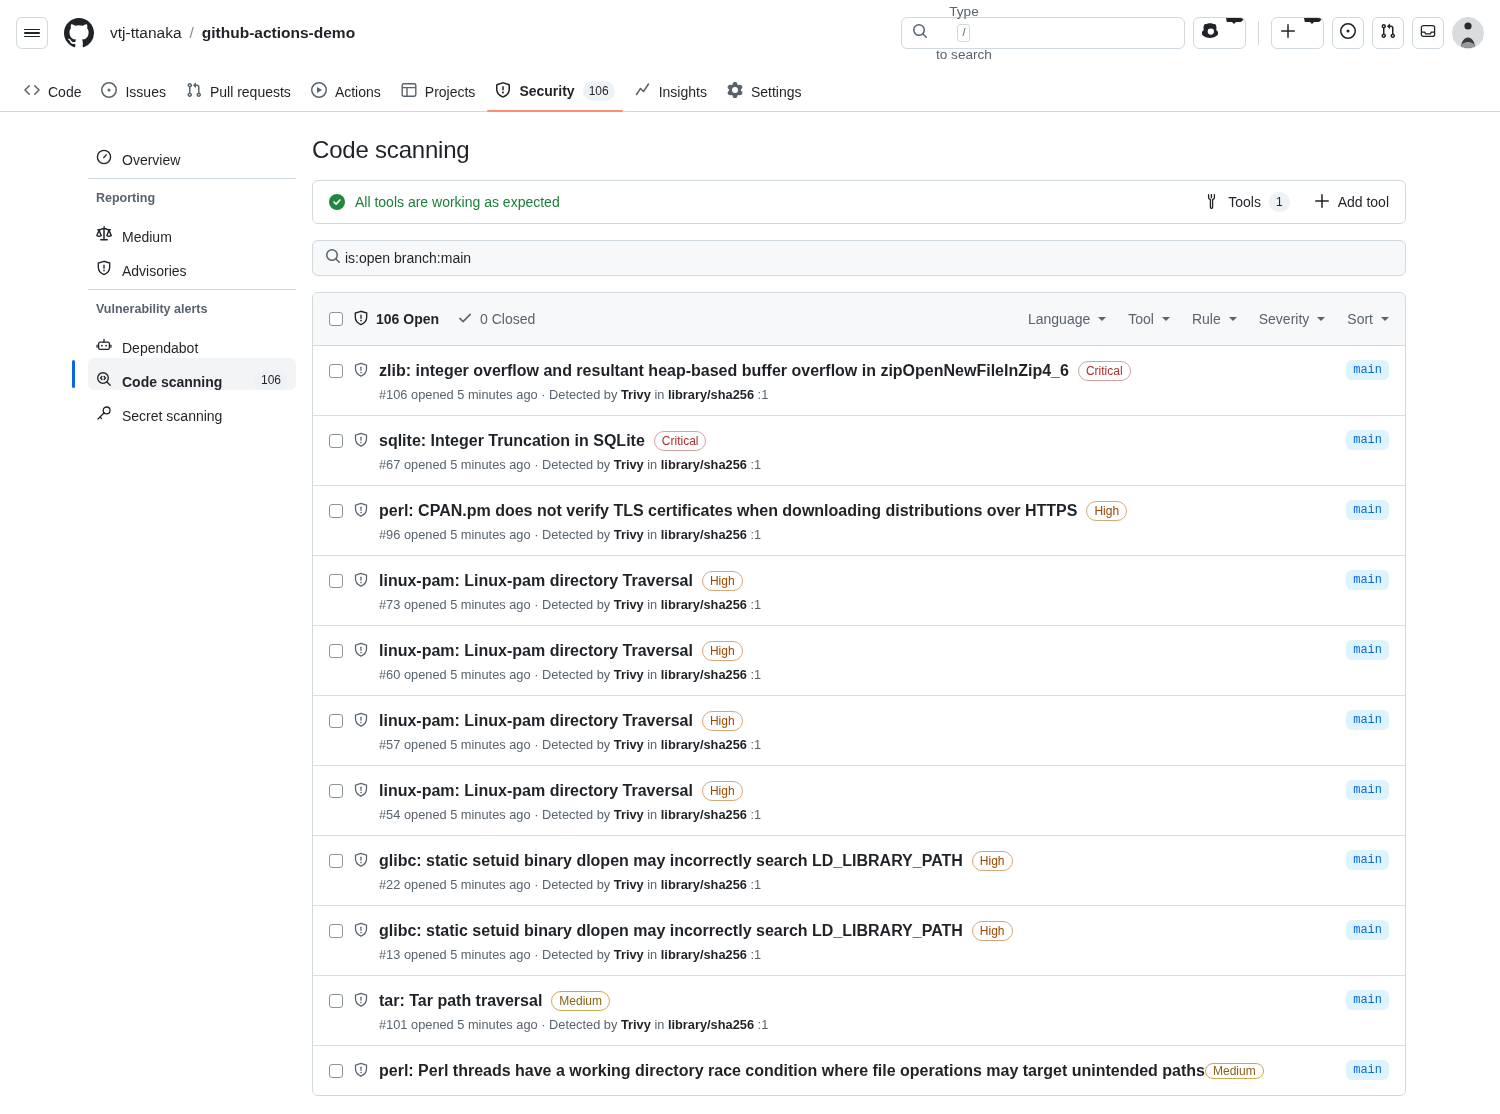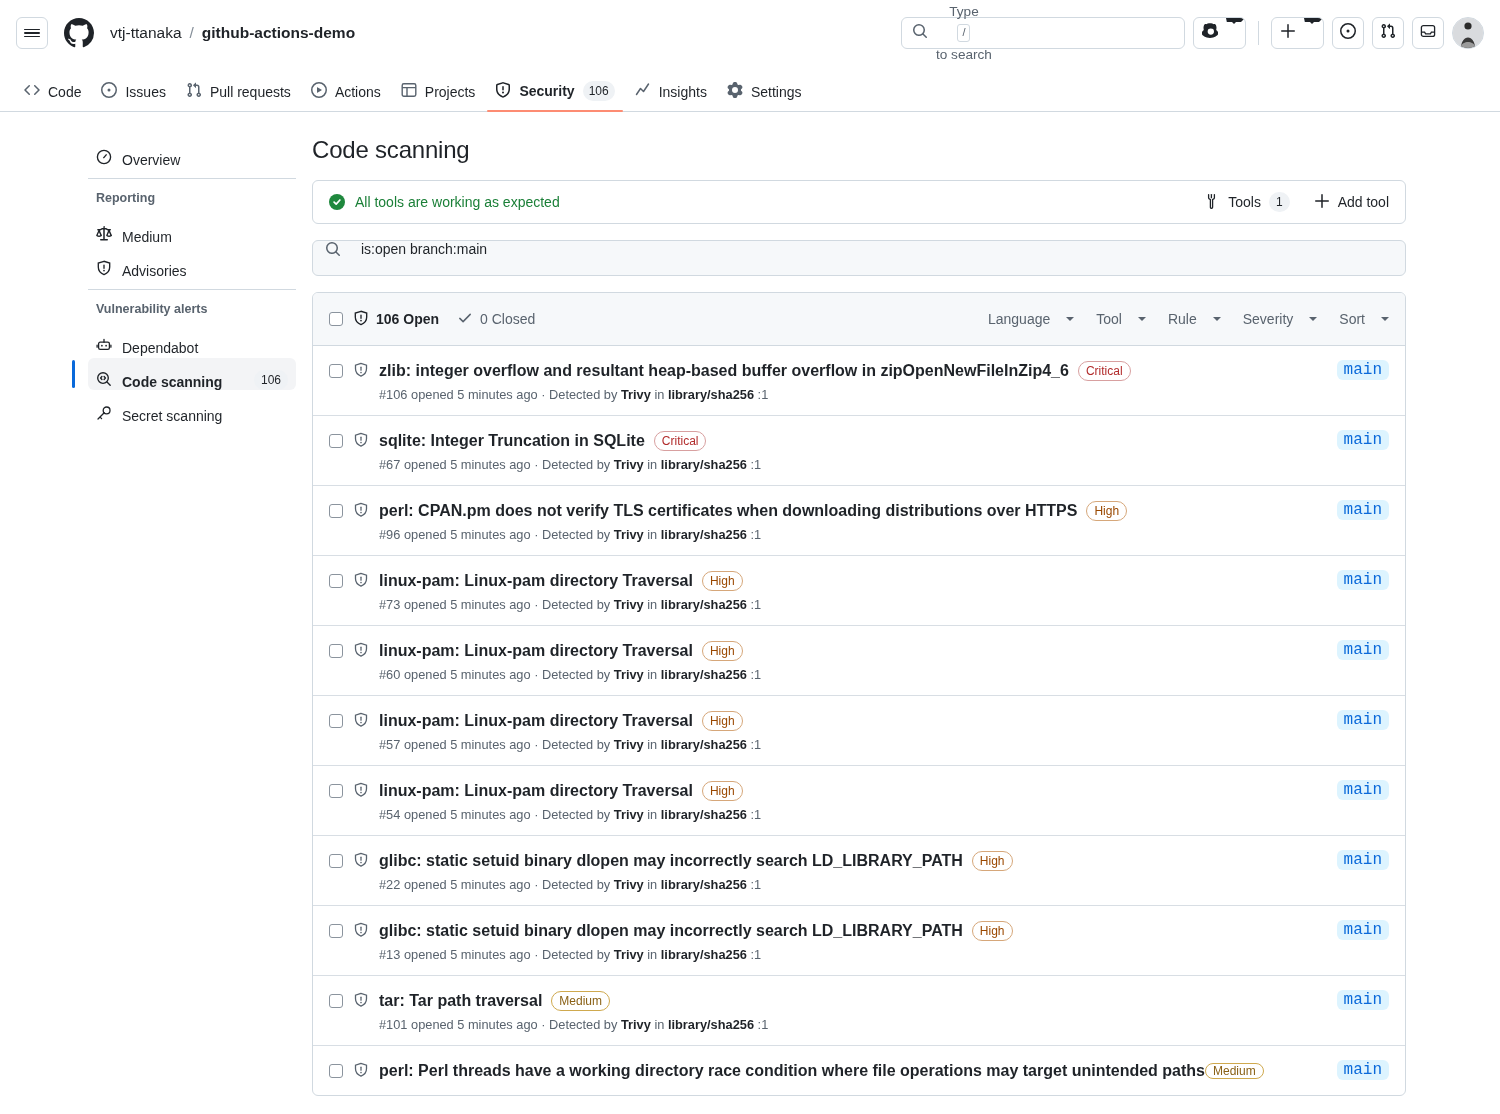--- a/index.html
+++ b/index.html
@@ -218,8 +218,8 @@
     border-radius: 6px;
     background: #f6f8fa;
     display: flex;
-    align-items: flex-start;
-    gap: 20px;
+    align-items: center;
+    gap: 4px;
     padding: 0 12px;
     margin-bottom: 16px;
     cursor: text;

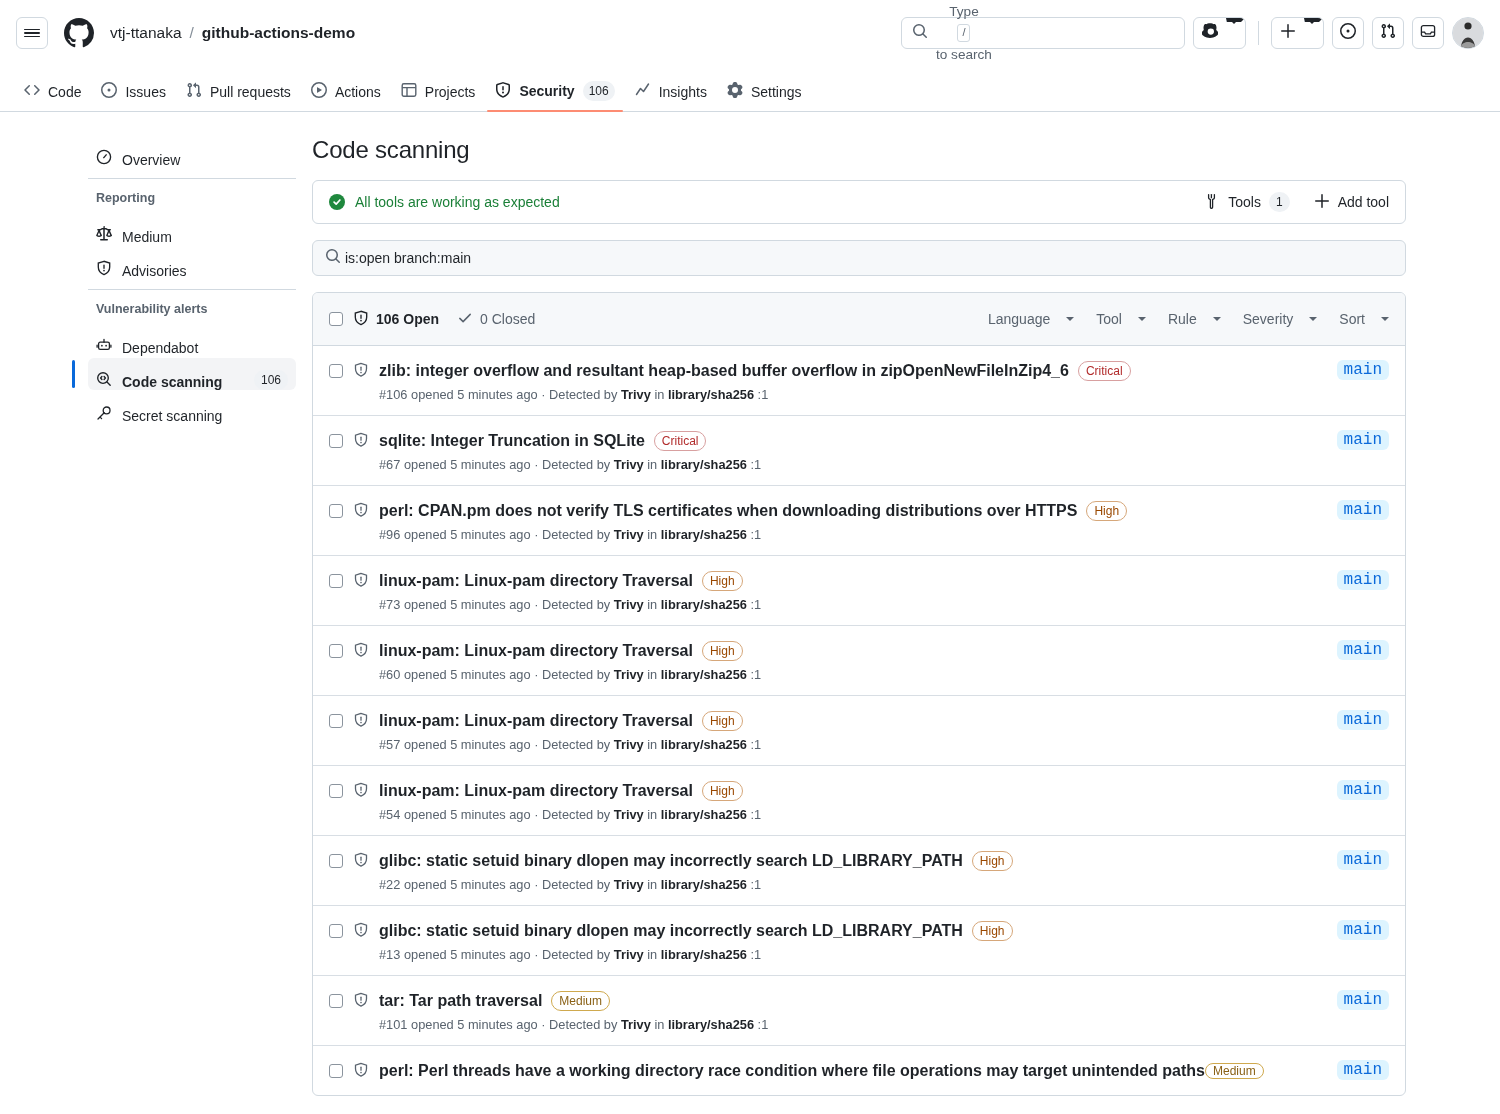--- a/index.html
+++ b/index.html
@@ -262,7 +262,7 @@
   .state-link.open { font-weight: 700; color:#1f2328; }
   .state-link.closed { color:#59636e; margin-left: 8px; }
   .toolbar-right { margin-left:auto; display:flex; align-items:center; gap: 22px; }
-  .dd { display:flex; align-items:center; gap:16px; font-size:14px; color:#59636e; cursor:pointer; }
+  .dd { display:flex; align-items:center; gap:8px; font-size:14px; color:#59636e; cursor:pointer; }
   .caret {
     width: 0; height: 0;
     border-left: 4px solid transparent;

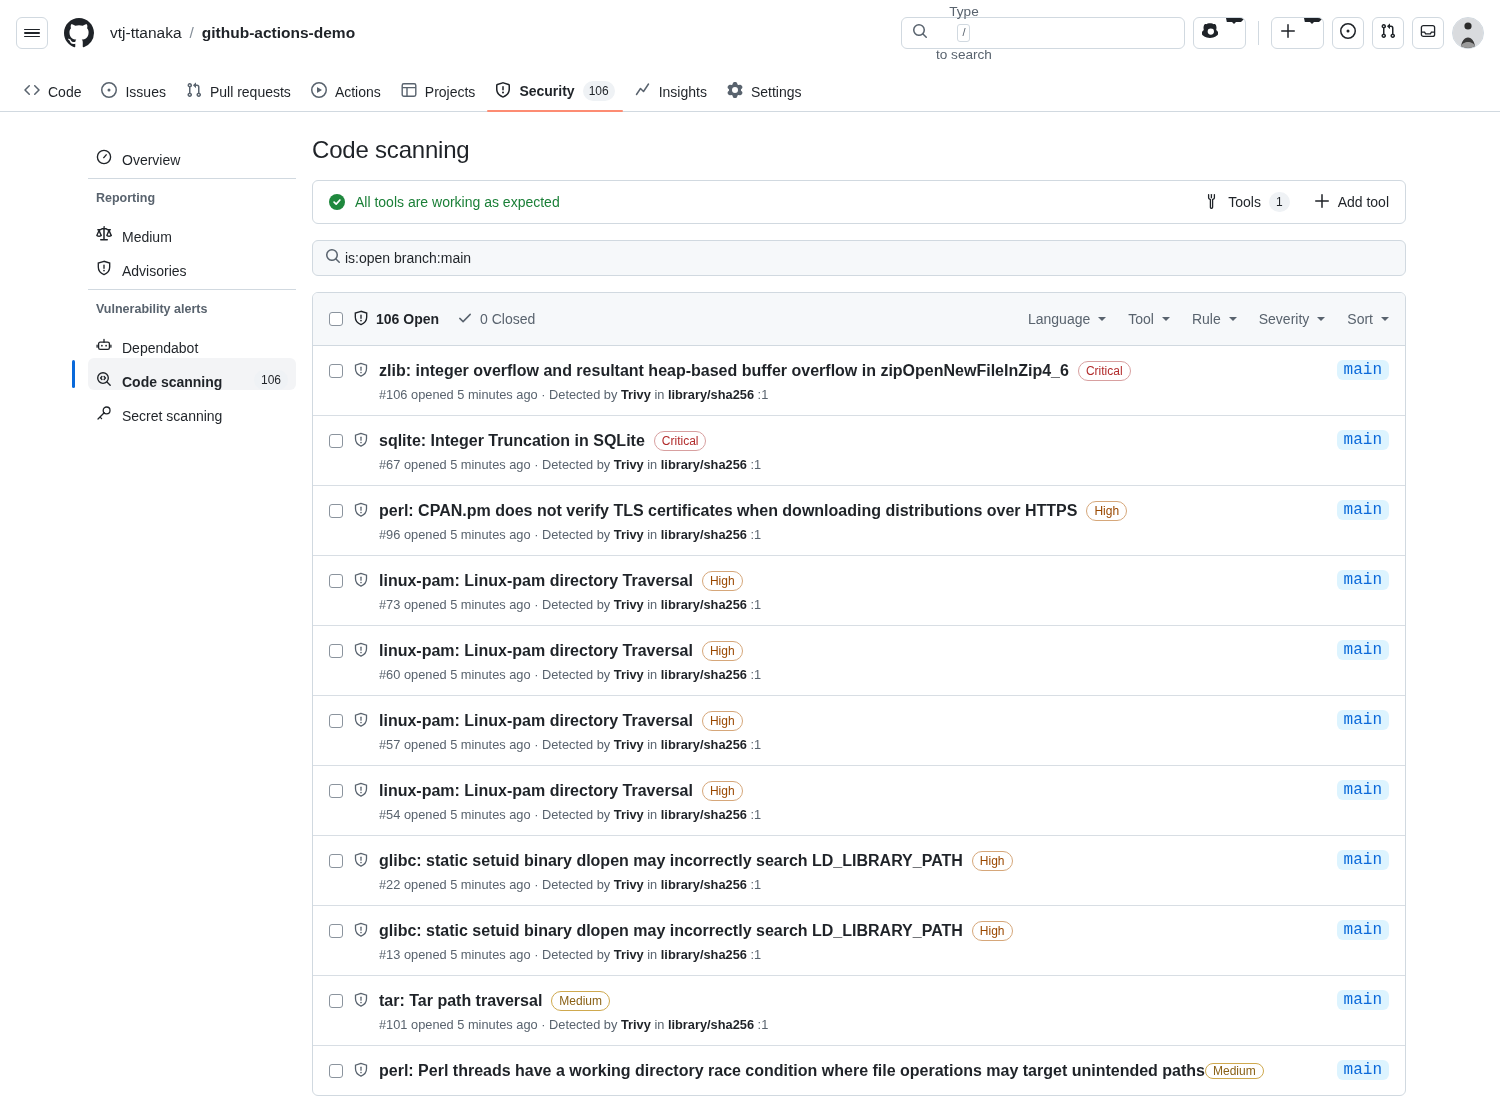--- a/index.html
+++ b/index.html
@@ -327,7 +327,7 @@
     background: #ddf4ff;
     color: #0969da;
     font-family: "Liberation Mono", monospace;
-    font-size: 16px;
+    font-size: 12px;
     line-height: 20px;
     padding: 0 7px;
     border-radius: 6px;

